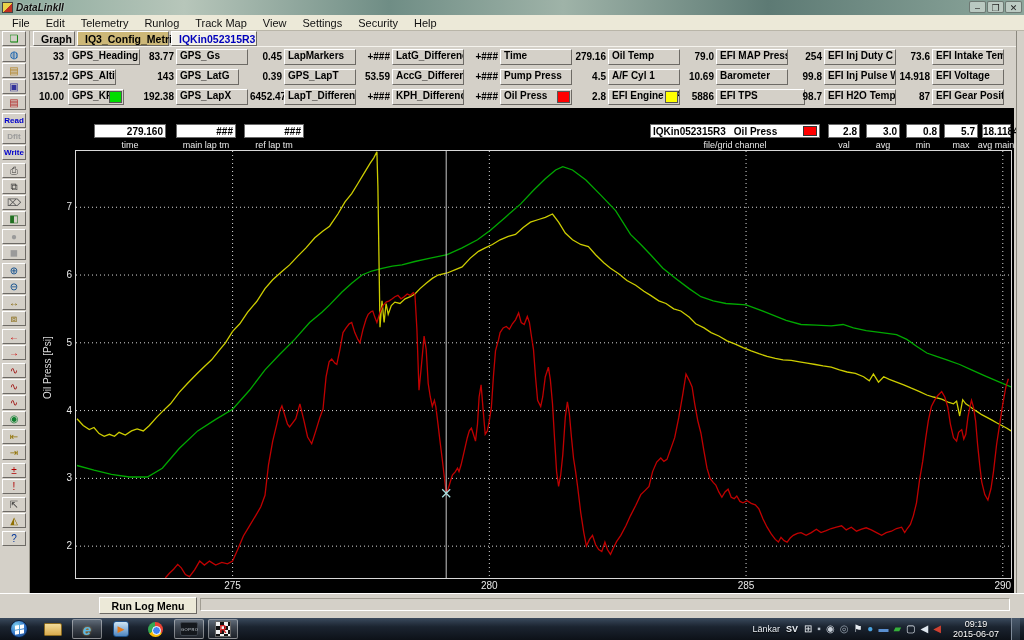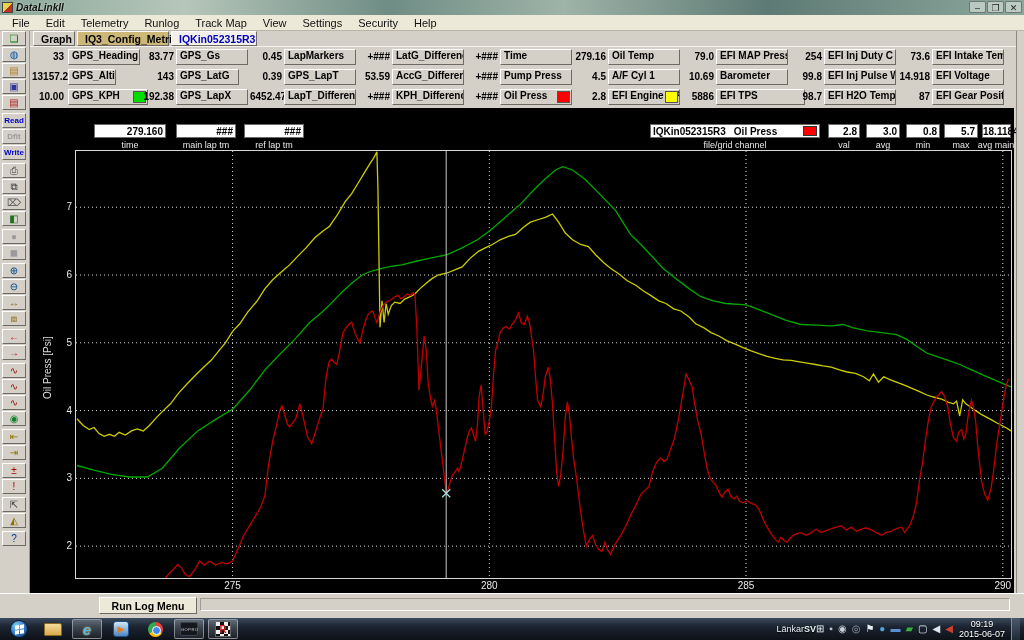--- a/index.html
+++ b/index.html
@@ -221,7 +221,7 @@
     <div class="chbtn" style="left: 902px; top: 22px; width: 72px;">EFI Voltage</div>
     <div class="chval" style="left: 976px; top: 24px; width: 32px;">13.</div>
     <div class="chval" style="left: 2px; top: 44px; width: 32px;">10.00</div>
-    <div class="chbtn" style="left: 38px; top: 42px; width: 80px;">GPS_KPH<span class="swatch" style="background: rgb(0, 221, 0);"></span></div>
+    <div class="chbtn" style="left: 38px; top: 42px; width: 56px;">GPS_KPH<span class="swatch" style="background: rgb(0, 221, 0);"></span></div>
     <div class="chval" style="left: 112px; top: 44px; width: 32px;">192.38</div>
     <div class="chbtn" style="left: 146px; top: 42px; width: 72px;">GPS_LapX</div>
     <div class="chval" style="left: 220px; top: 44px; width: 32px;">6452.47</div>

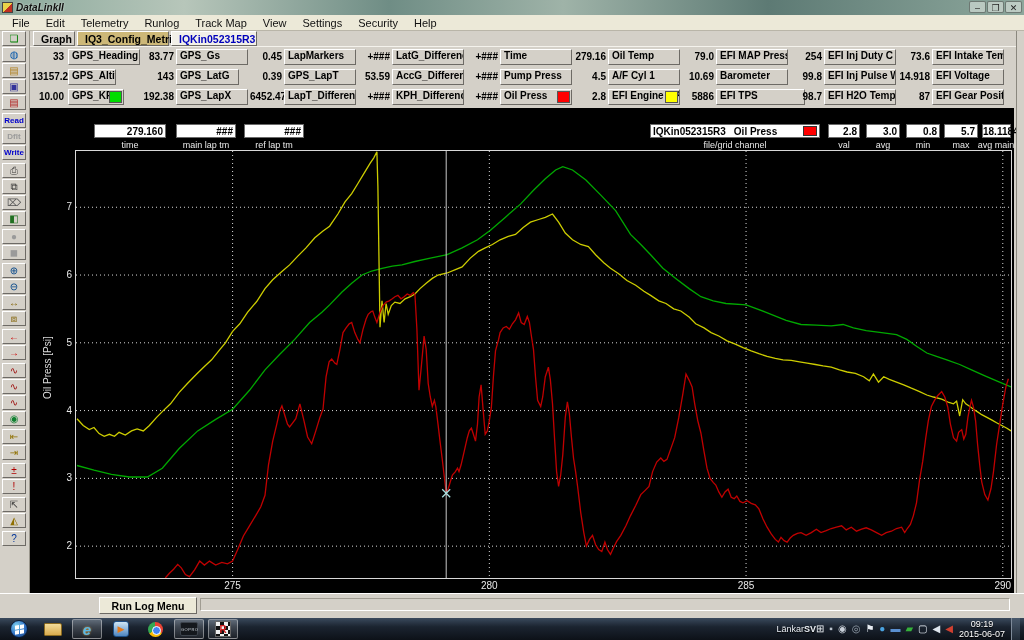--- a/index.html
+++ b/index.html
@@ -91,7 +91,7 @@
   .ico-gopro { width:18px; height:14px; background:#14181d; border:1px solid #3c434c; border-radius:2px; color:#cfd6de; font-size:4px; text-align:center; line-height:13px; letter-spacing:.5px; }
   .ico-racepak { width:16px; height:16px; background:
       repeating-conic-gradient(#111 0% 25%, #f0f0f0 0% 50%) 0 0/8px 8px; border:1px solid #666; color:#d42020; font-weight:bold; font-size:10px; text-align:center; line-height:15px; }
-  #tray { margin-left:auto; display:flex; align-items:center; padding-right:4px; }
+  #tray { margin-left:auto; display:flex; align-items:center; gap:6px; padding-right:4px; }
   #tray .txt { color:#e8edf3; font-size:9px; text-shadow:0 1px 1px #000; }
   .tray-ico { font-size:10px; line-height:10px; color:#dfe6ee; }
   #clock { text-align:center; color:#fff; font-size:9px; line-height:10px; text-shadow:0 1px 1px #000; padding:0 6px; }

